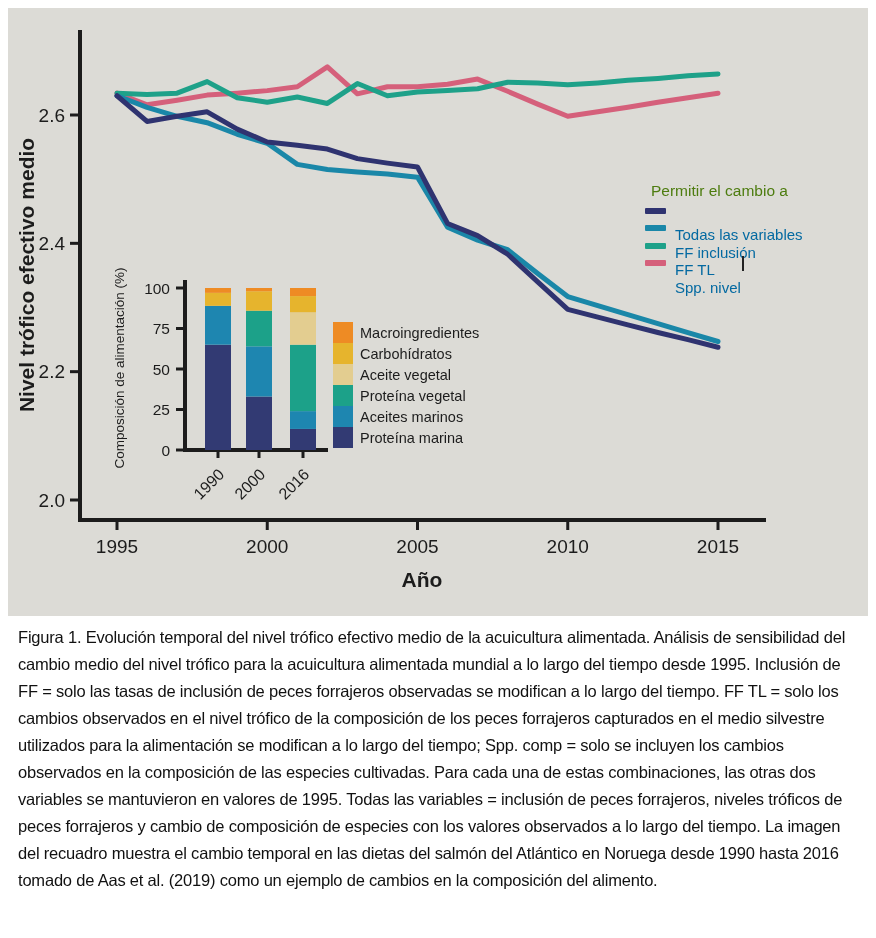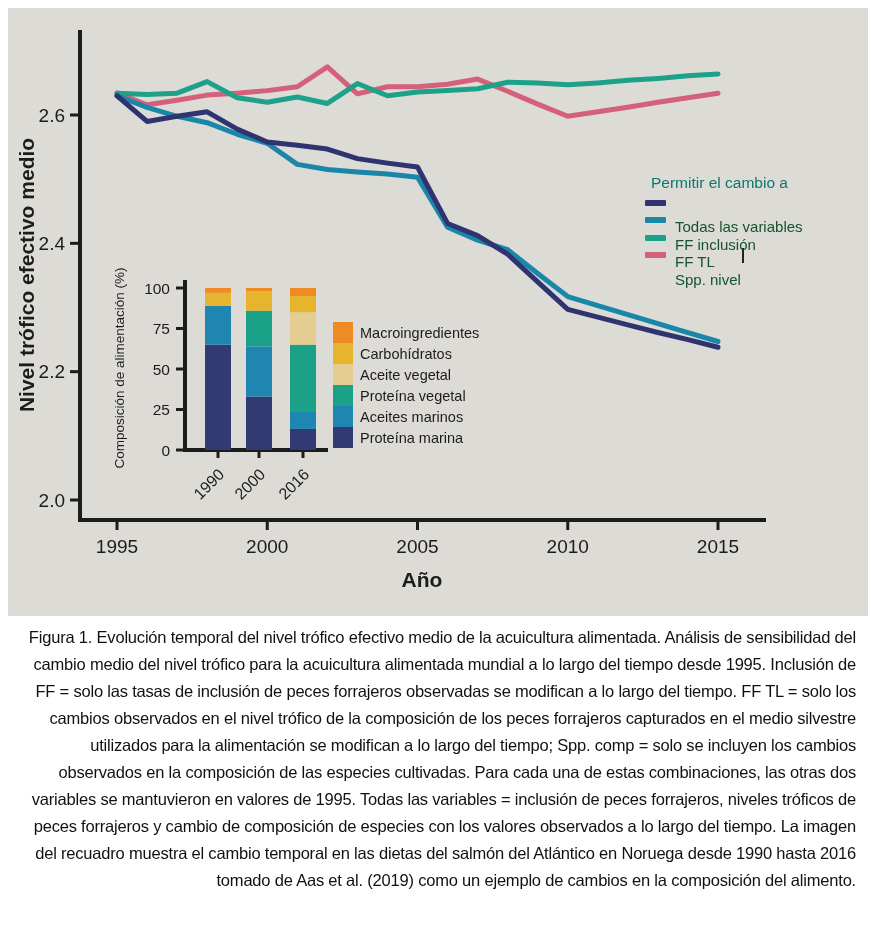--- a/index.html
+++ b/index.html
@@ -8,7 +8,7 @@
   .panel{position:absolute;left:8px;top:8px;width:860px;height:608px;background:#dcdbd6;}
   .panel svg{position:absolute;left:0;top:0;}
   .main-legend{position:absolute;left:637px;top:166px;}
-  .legend-title{font-size:15.5px;color:#0f766e;padding-left:6px;margin-bottom:2px;}
+  .legend-title{font-size:15.5px;color:#4d7c0f;padding-left:6px;margin-bottom:2px;margin-top:8px;}
   .legend-item{display:flex;align-items:center;height:17.5px;}
   .legend-chip{width:21px;height:6px;border-radius:1px;flex:0 0 auto;}
   .legend-label{font-size:15px;color:#14532d;margin-left:9px;white-space:nowrap;margin-top:48px;}

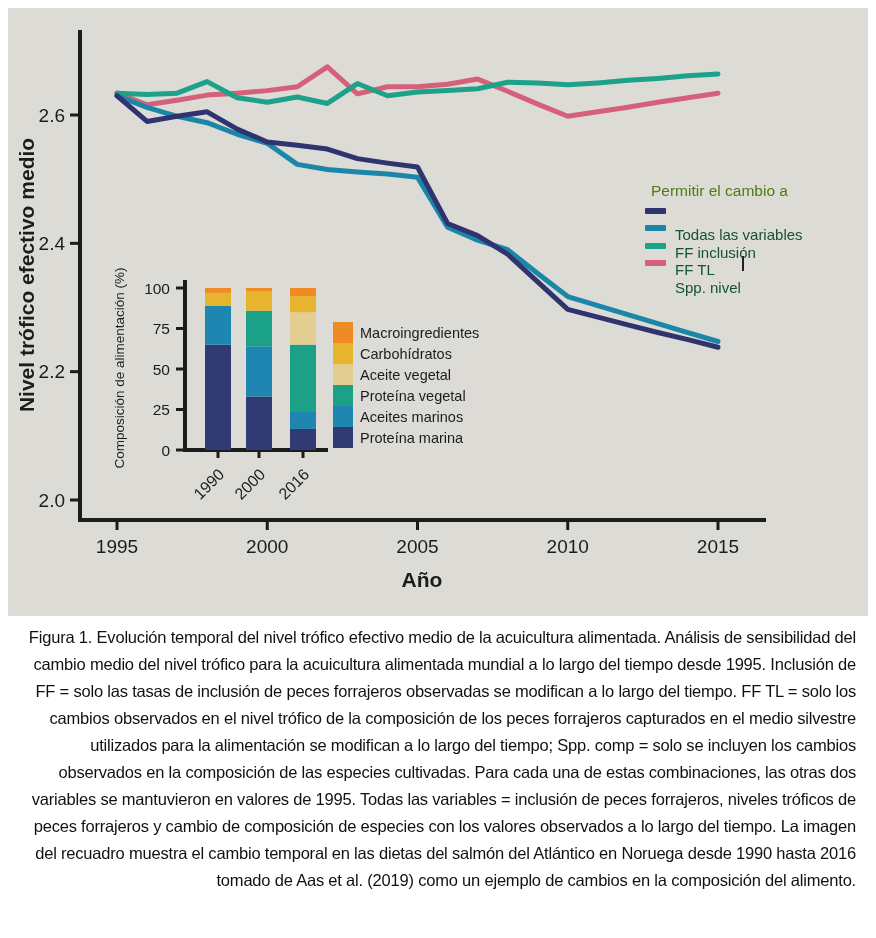--- a/index.html
+++ b/index.html
@@ -11,7 +11,7 @@
   .legend-title{font-size:15.5px;color:#4d7c0f;padding-left:6px;margin-bottom:2px;margin-top:8px;}
   .legend-item{display:flex;align-items:center;height:17.5px;}
   .legend-chip{width:21px;height:6px;border-radius:1px;flex:0 0 auto;}
-  .legend-label{font-size:15px;color:#14532d;margin-left:9px;white-space:nowrap;margin-top:48px;}
+  .legend-label{font-size:15px;color:#0369a1;margin-left:9px;white-space:nowrap;margin-top:48px;}
   .caret{display:inline-block;width:2px;height:15px;background:#222;margin-left:1px;
          vertical-align:-2px;}
   .caption{position:absolute;left:18px;top:624px;width:838px;font-size:16.5px;

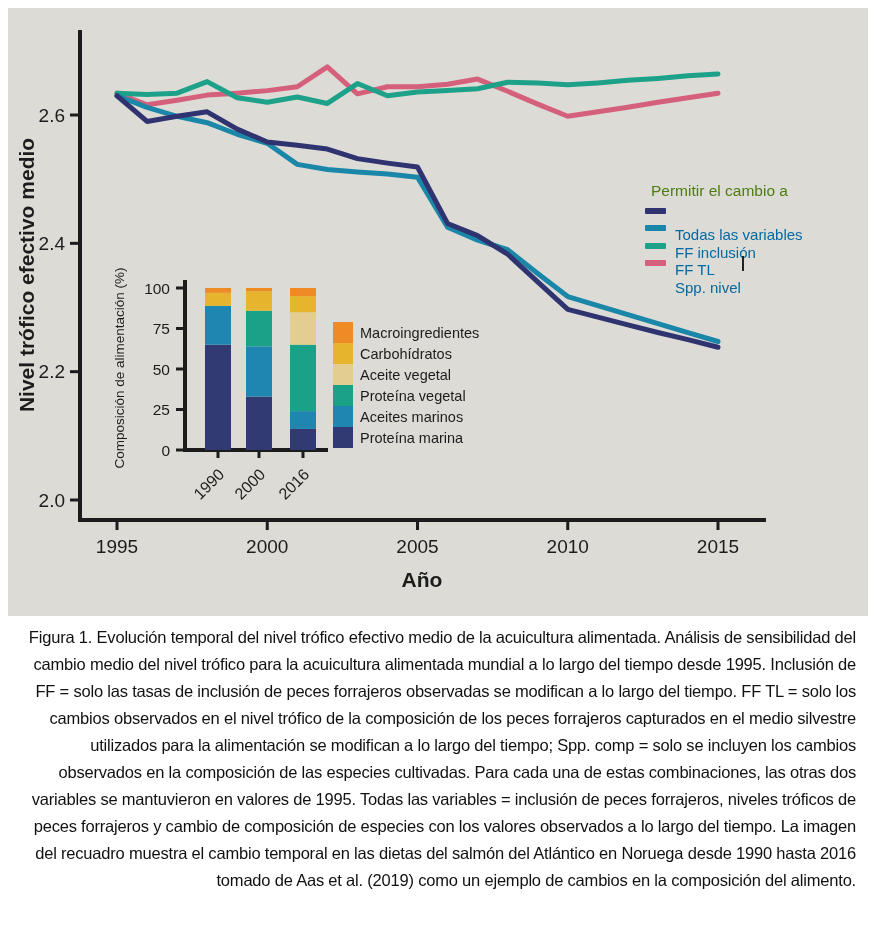--- a/index.html
+++ b/index.html
@@ -15,7 +15,7 @@
   .caret{display:inline-block;width:2px;height:15px;background:#222;margin-left:1px;
          vertical-align:-2px;}
   .caption{position:absolute;left:18px;top:624px;width:838px;font-size:16.5px;
-           line-height:27px;letter-spacing:-0.2px;color:#111;text-align:right;}
+           line-height:27px;letter-spacing:-0.2px;color:#111;text-align:left;}
 </style>
 </head>
 <body>

